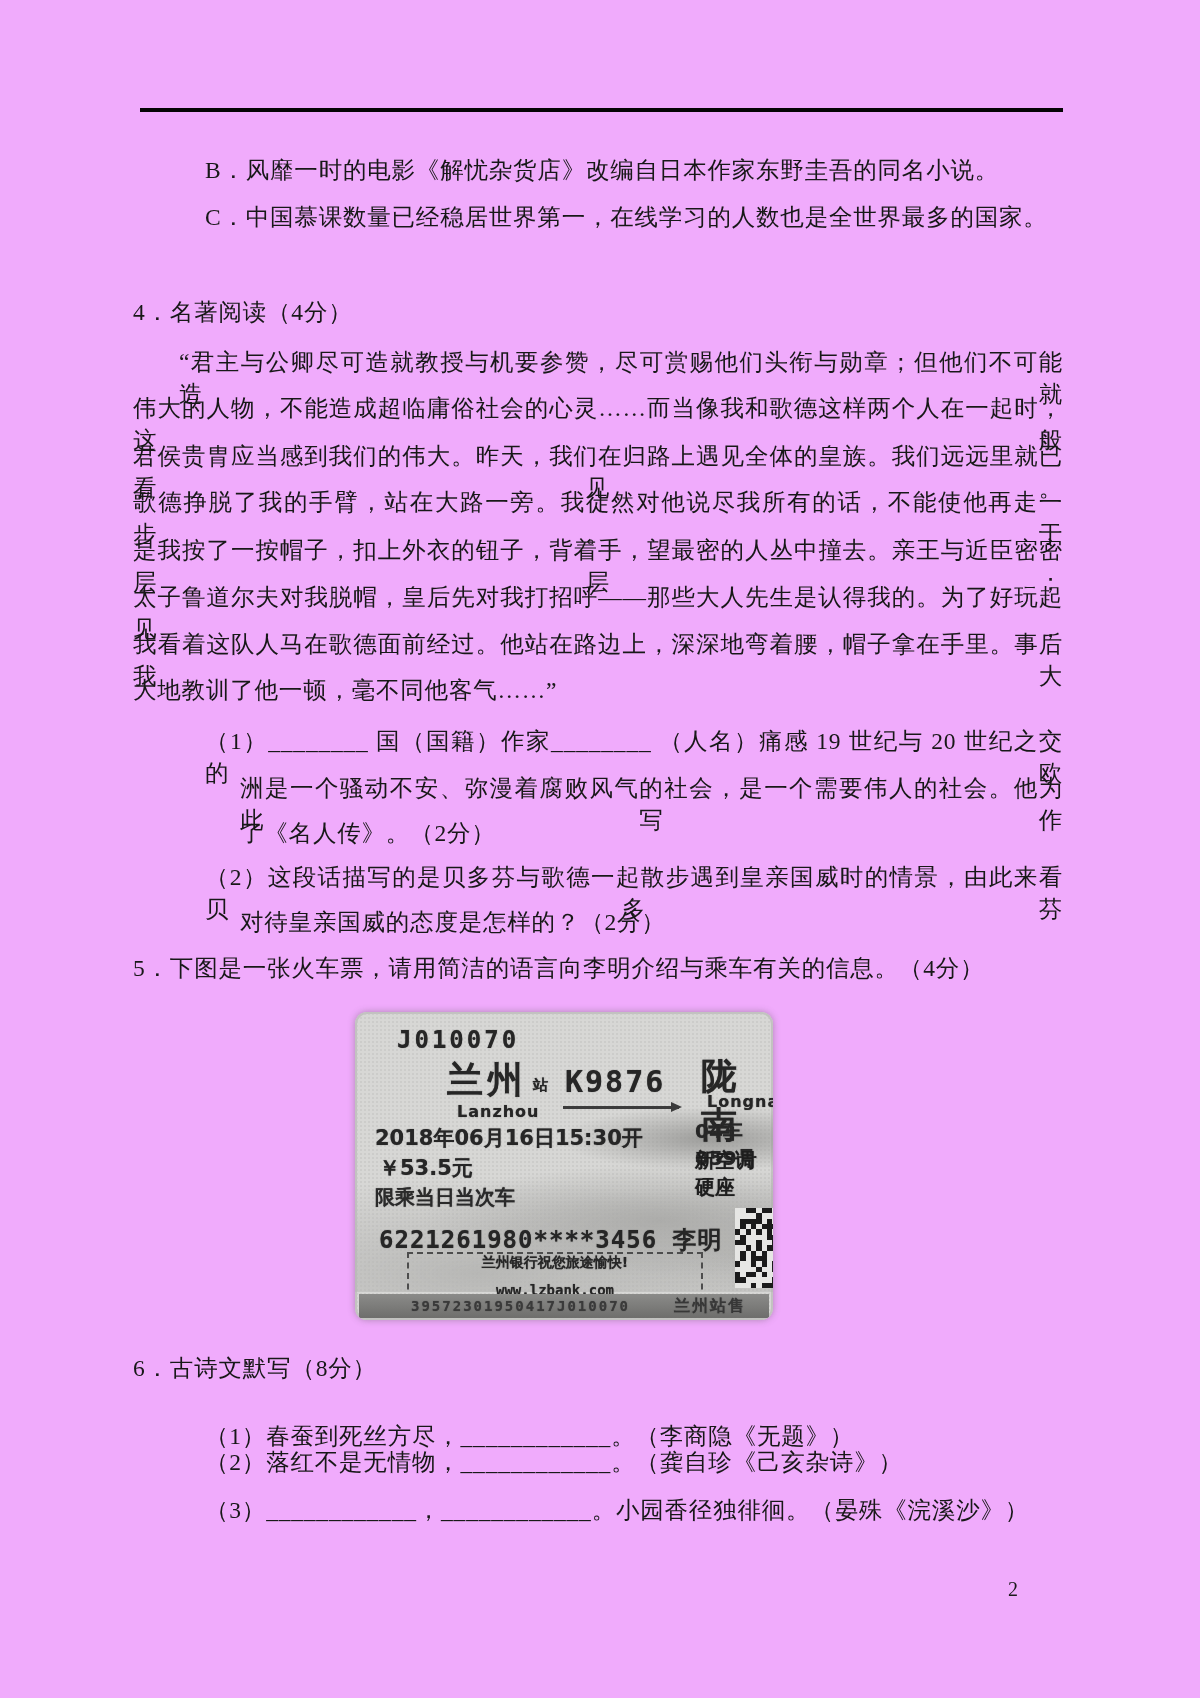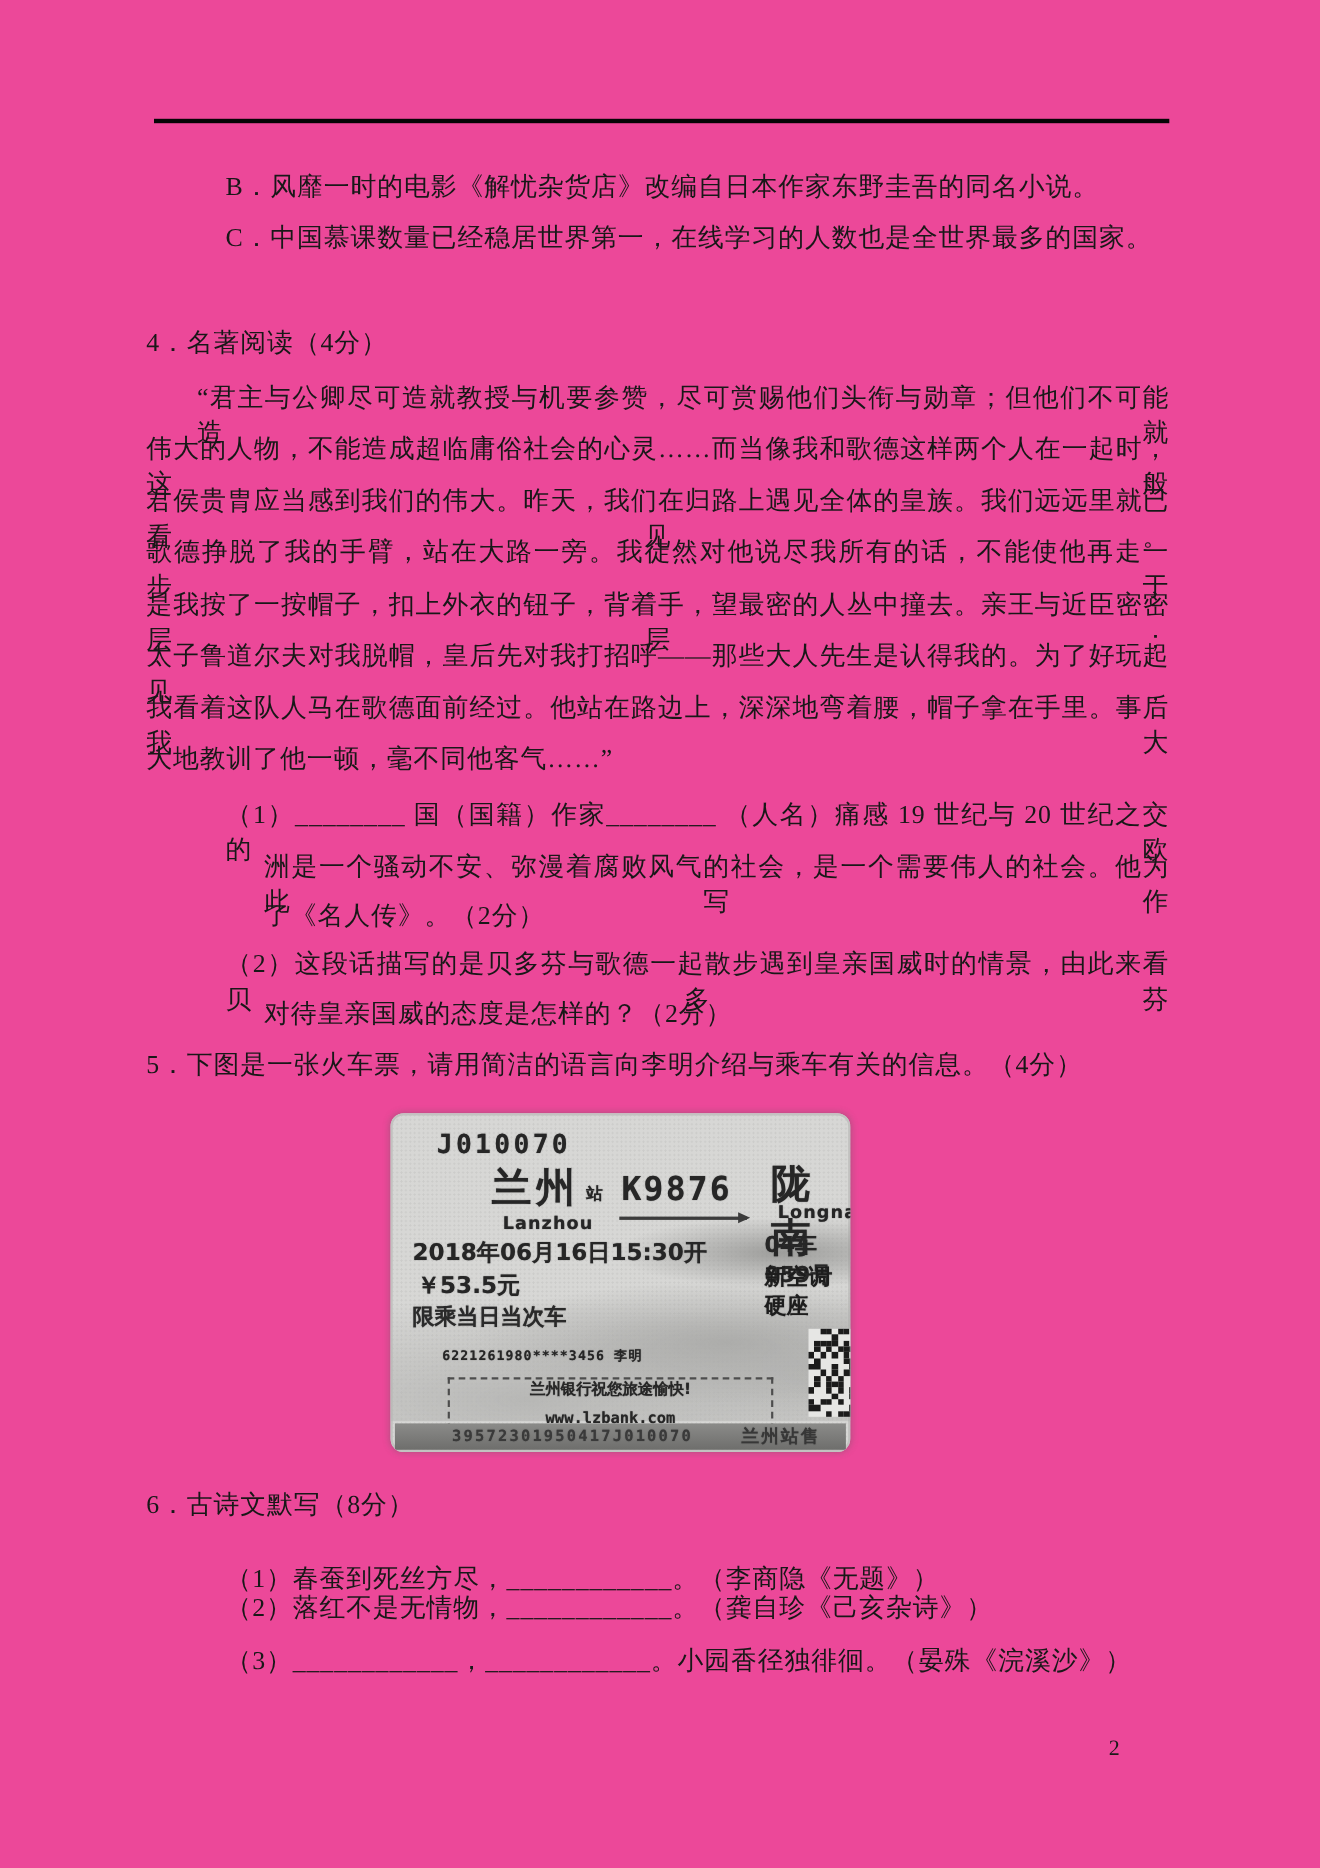--- a/index.html
+++ b/index.html
@@ -3,7 +3,7 @@
 <meta charset="utf-8">
 <style>
   html,body{margin:0;padding:0;background:#ffffff;}
-  .page{position:relative;width:1200px;height:1698px;background:#ec4899;overflow:hidden;
+  .page{position:relative;width:1200px;height:1698px;background:#f0abfc;overflow:hidden;
         font-family:"Liberation Serif","DejaVu Serif",serif;color:#151515;}
   .rule{position:absolute;left:140px;top:108px;width:923px;height:4px;background:#050505;}
   .line{position:absolute;font-size:23.5px;line-height:32px;letter-spacing:0.8px;white-space:nowrap;color:#181818;}

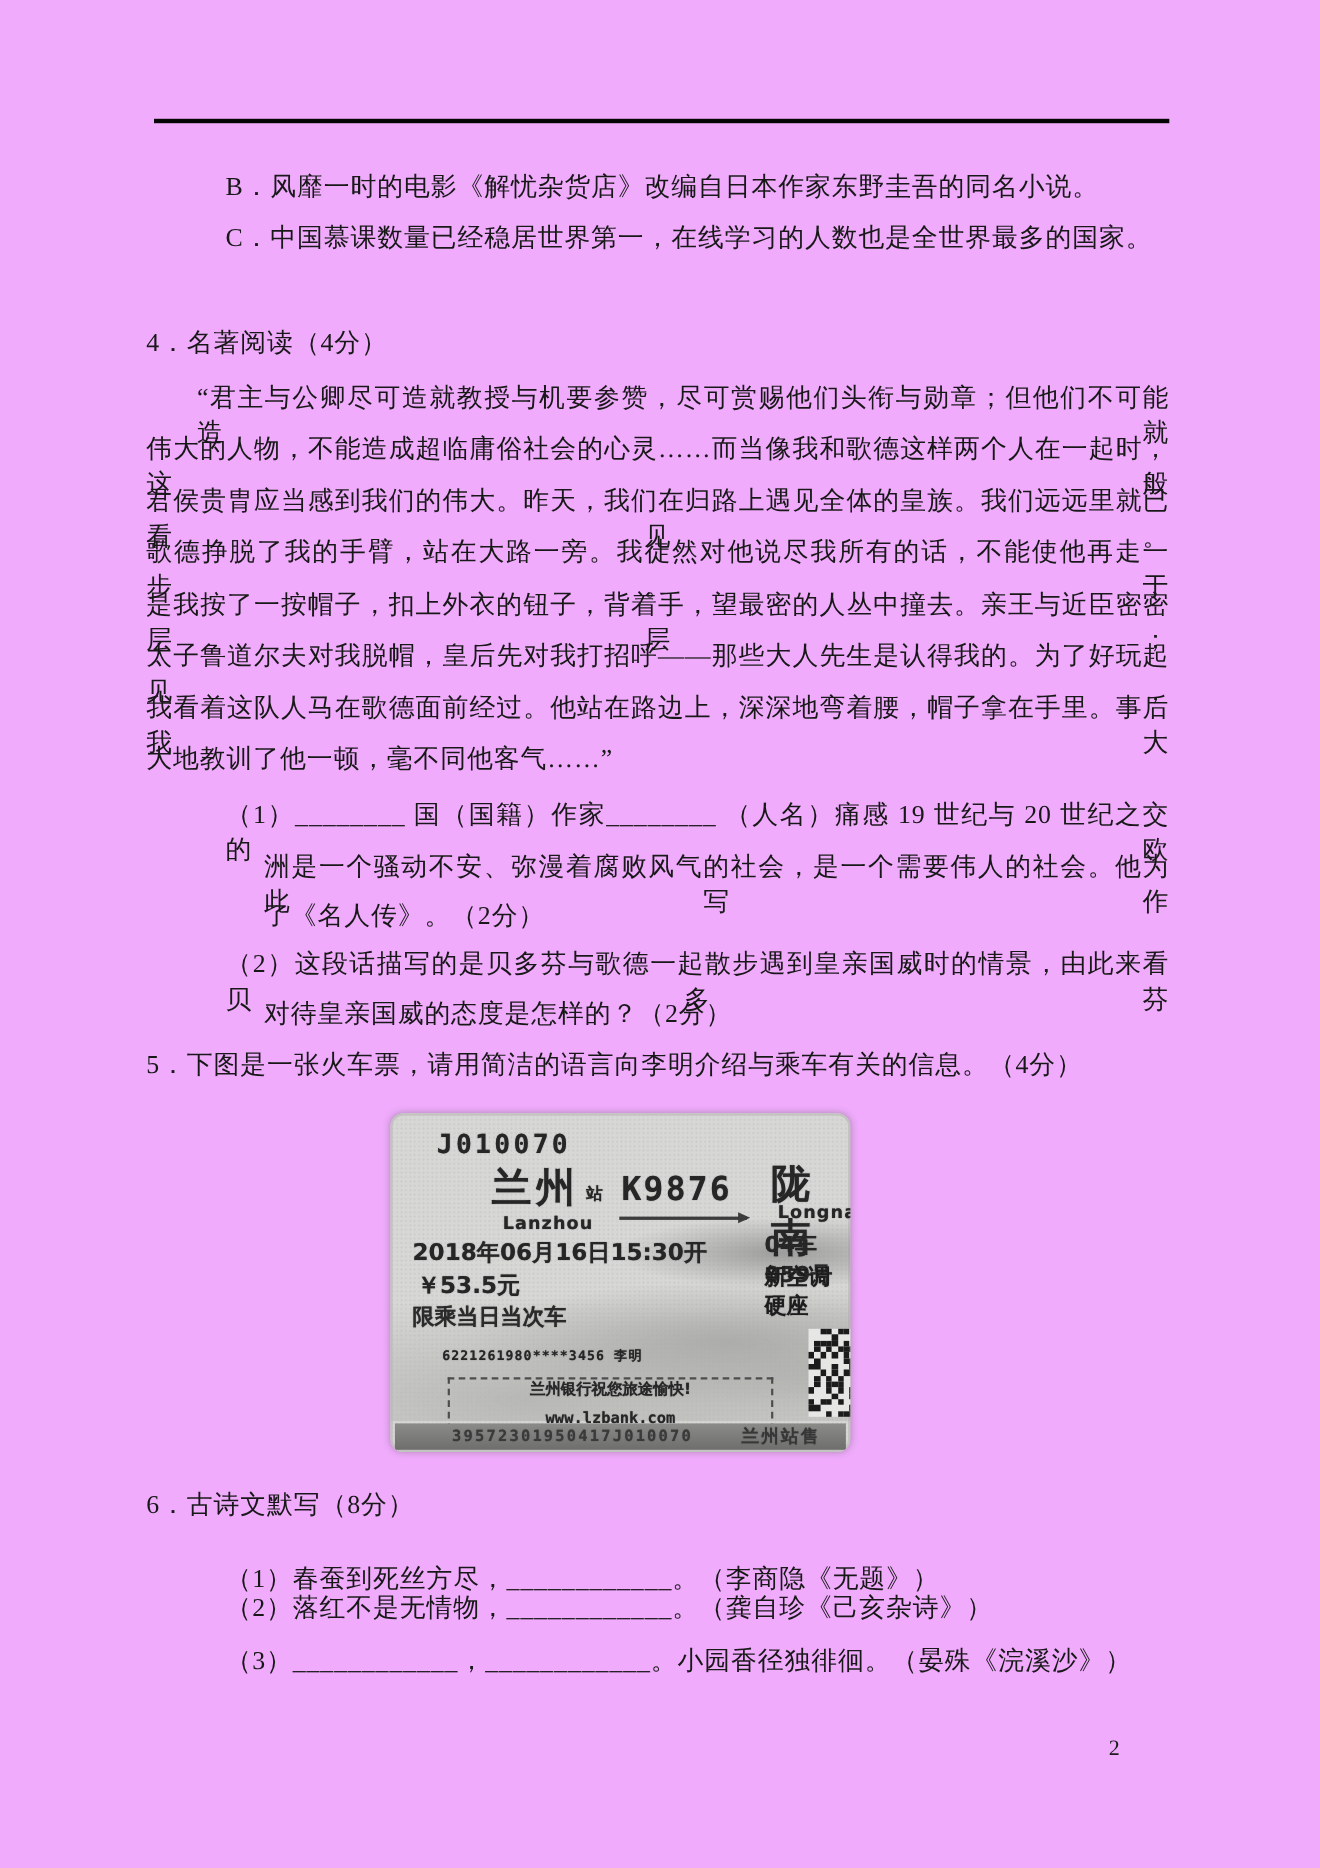--- a/index.html
+++ b/index.html
@@ -39,7 +39,7 @@
   .tk-price{left:24px;top:142px;font-size:21px;}
   .tk-seattype{left:340px;top:135px;font-size:20px;color:#1d1d1d;}
   .tk-notice{left:20px;top:172px;font-size:20px;color:#2a2a2a;}
-  .tk-id{left:24px;top:212px;font-size:12px;font-family:"DejaVu Sans Mono",monospace;letter-spacing:1px;margin-left:23px;}
+  .tk-id{left:24px;top:212px;font-size:24px;font-family:"DejaVu Sans Mono",monospace;letter-spacing:1px;}
   .tk-adbox{position:absolute;left:52px;top:240px;width:292px;height:44px;border:2px dashed #4d4d4d;
             display:flex;flex-direction:column;align-items:center;justify-content:space-between;gap:2px;}
   .tk-ad1{position:static;font-size:14px;}

